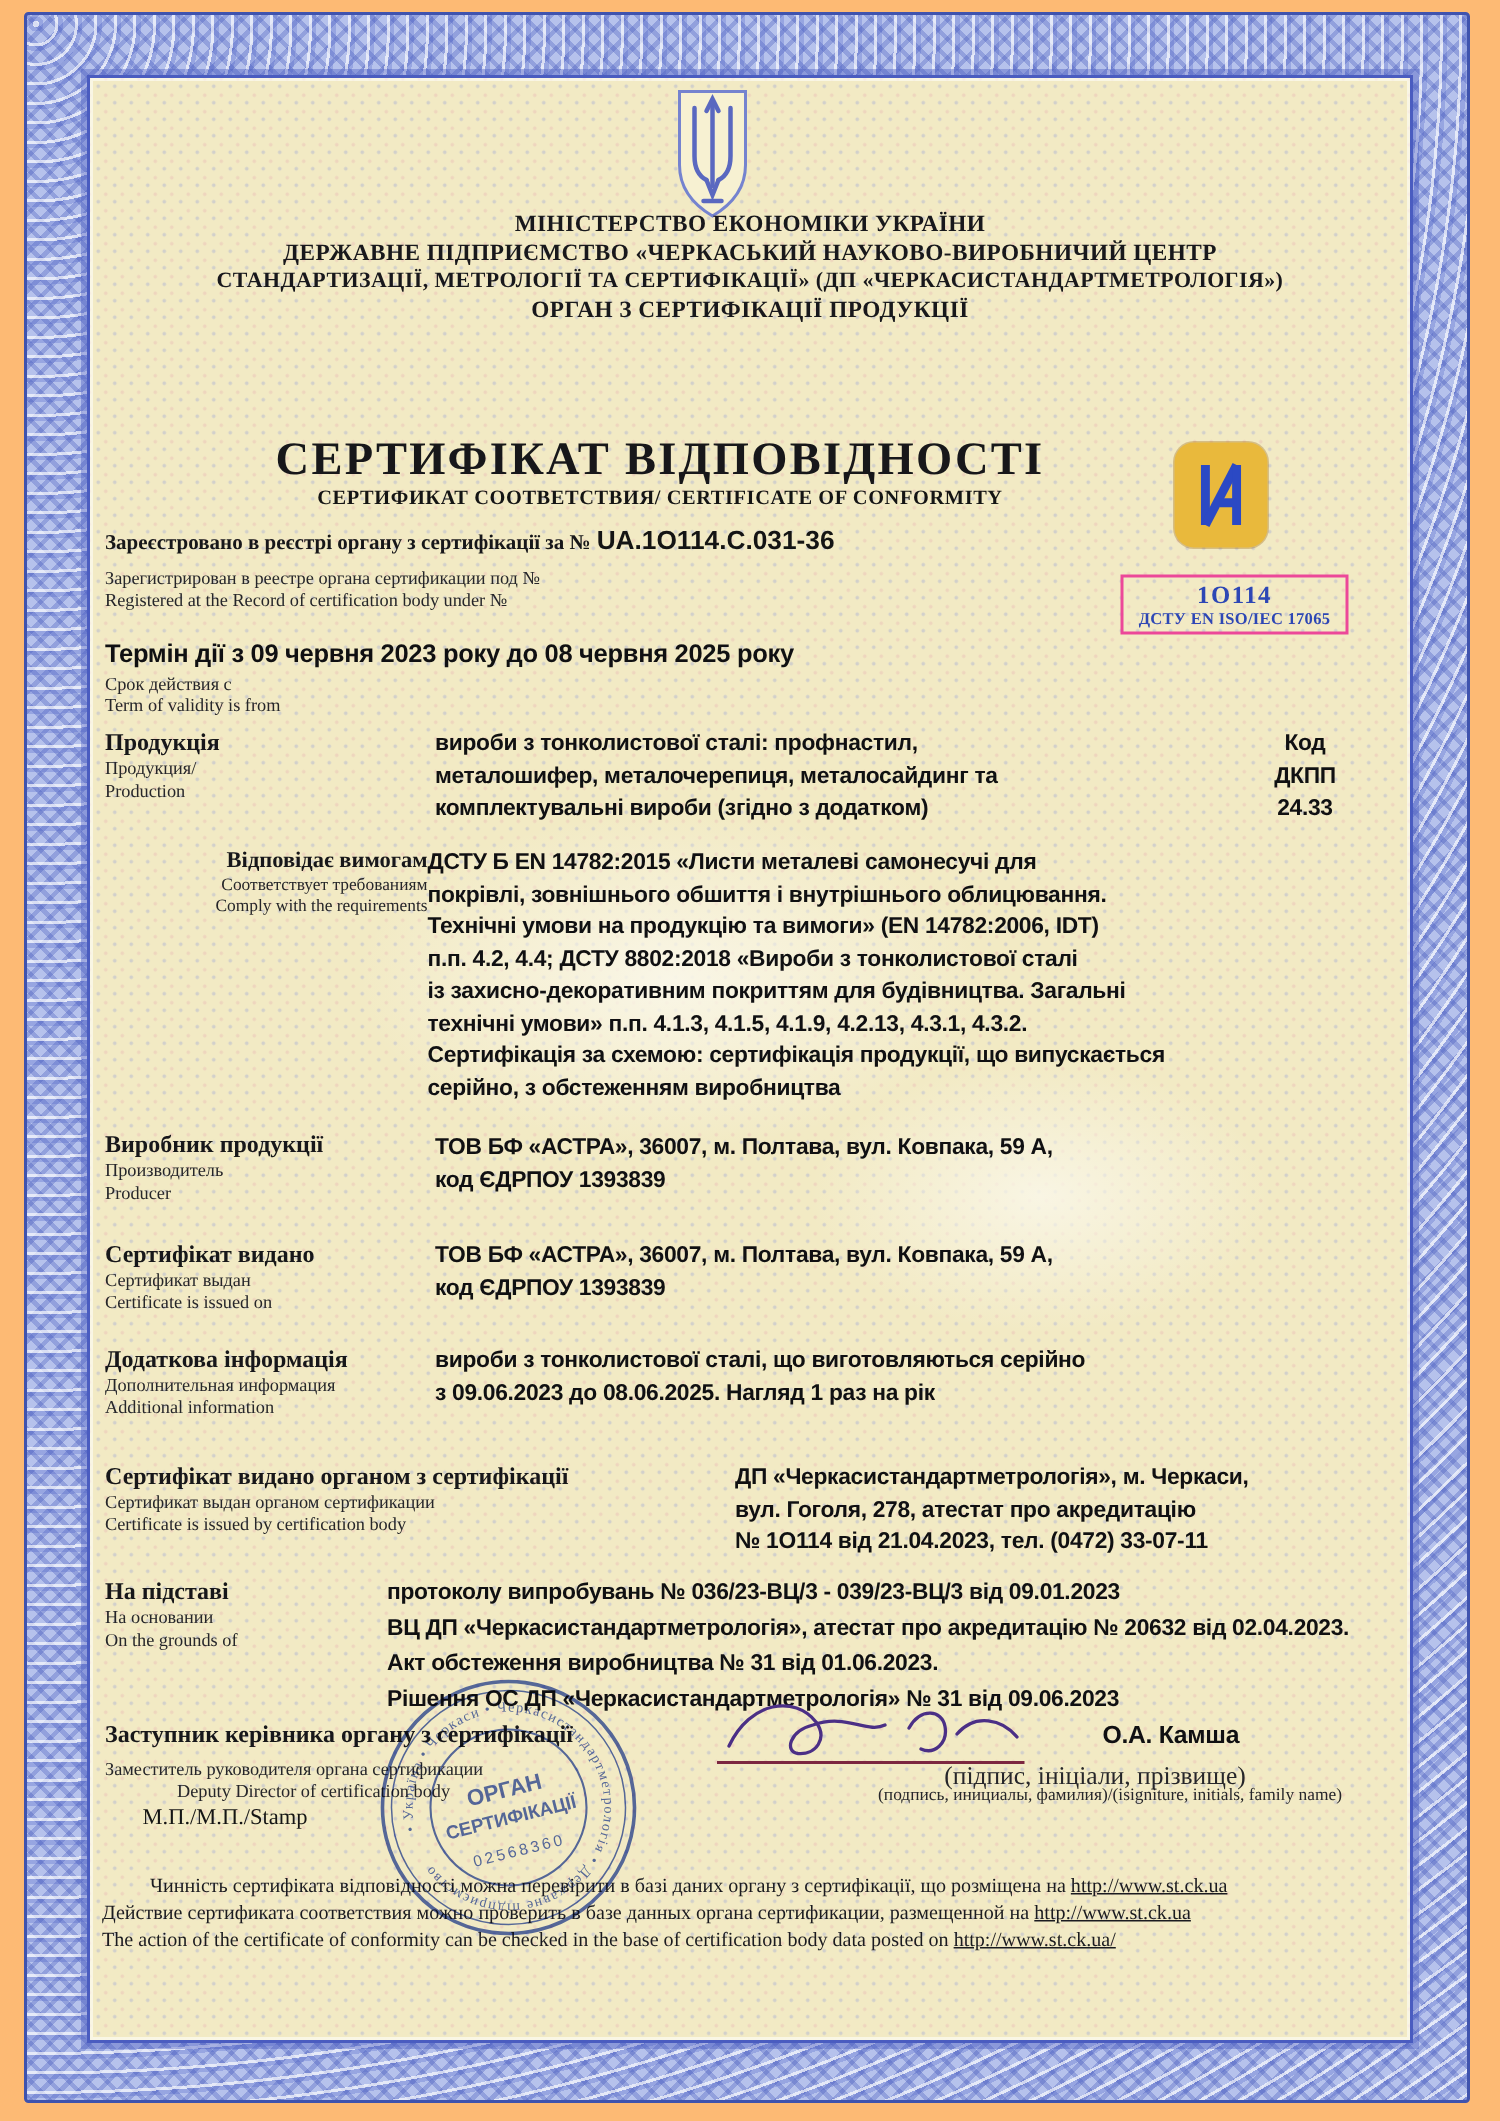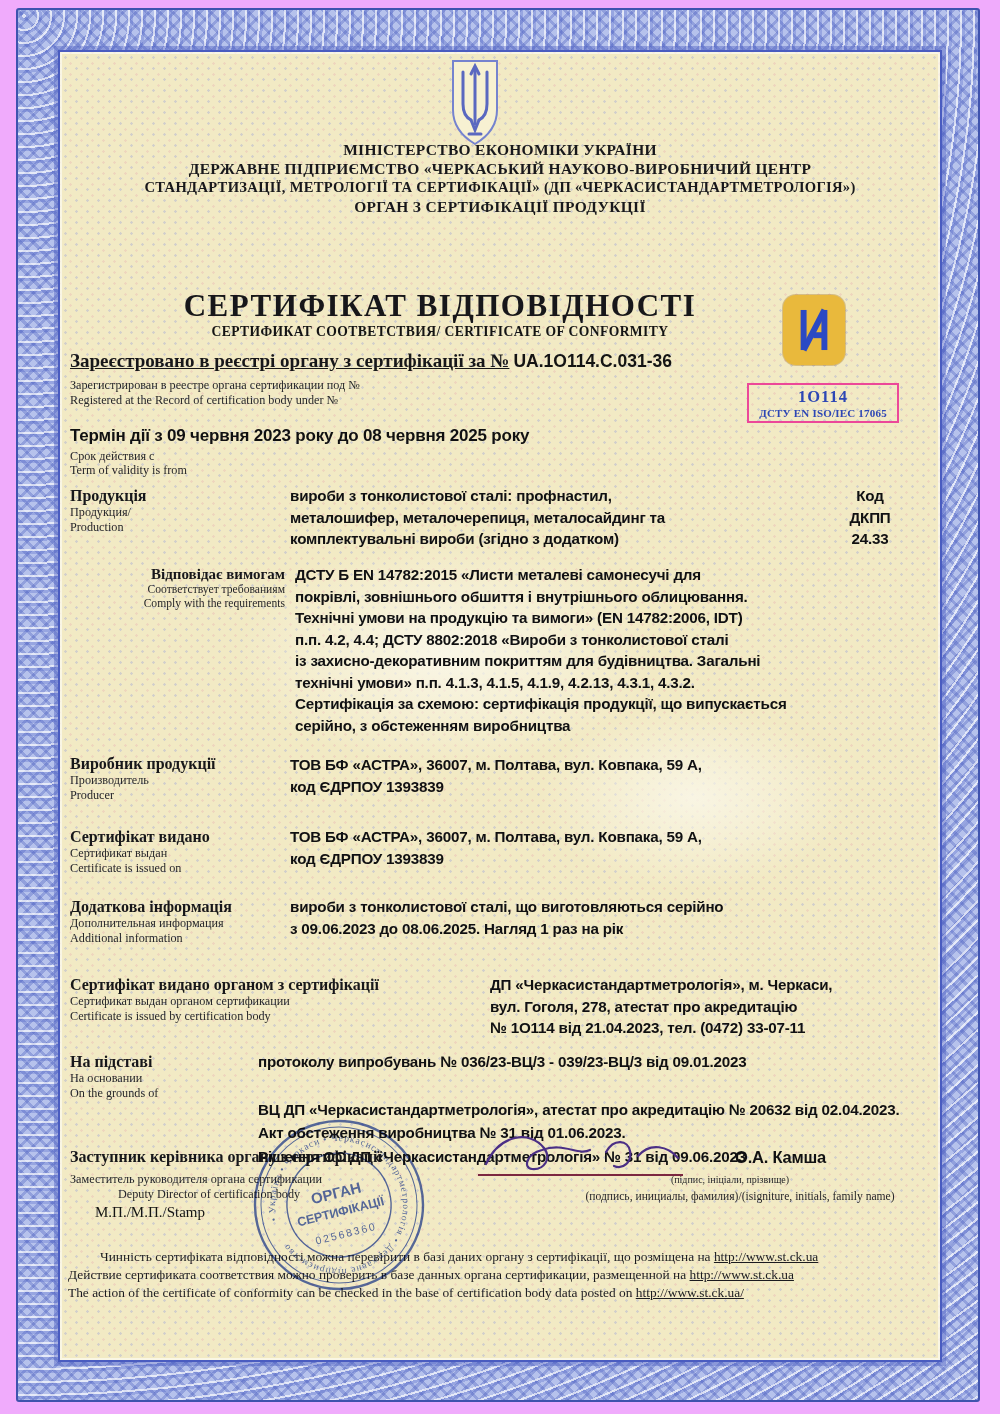--- a/index.html
+++ b/index.html
@@ -3,7 +3,7 @@
 <meta charset="utf-8">
 <style>
   html,body{margin:0;padding:0;background:#fff;}
-  .page{position:relative;width:1000px;height:1414px;background:#f0abfc;overflow:hidden;
+  .page{position:relative;width:1000px;height:1414px;background:#fdba74;overflow:hidden;
         font-family:"Liberation Serif", serif;color:#141414;}
   
   .band{position:absolute;left:16px;top:8px;width:964px;height:1394px;box-sizing:border-box;

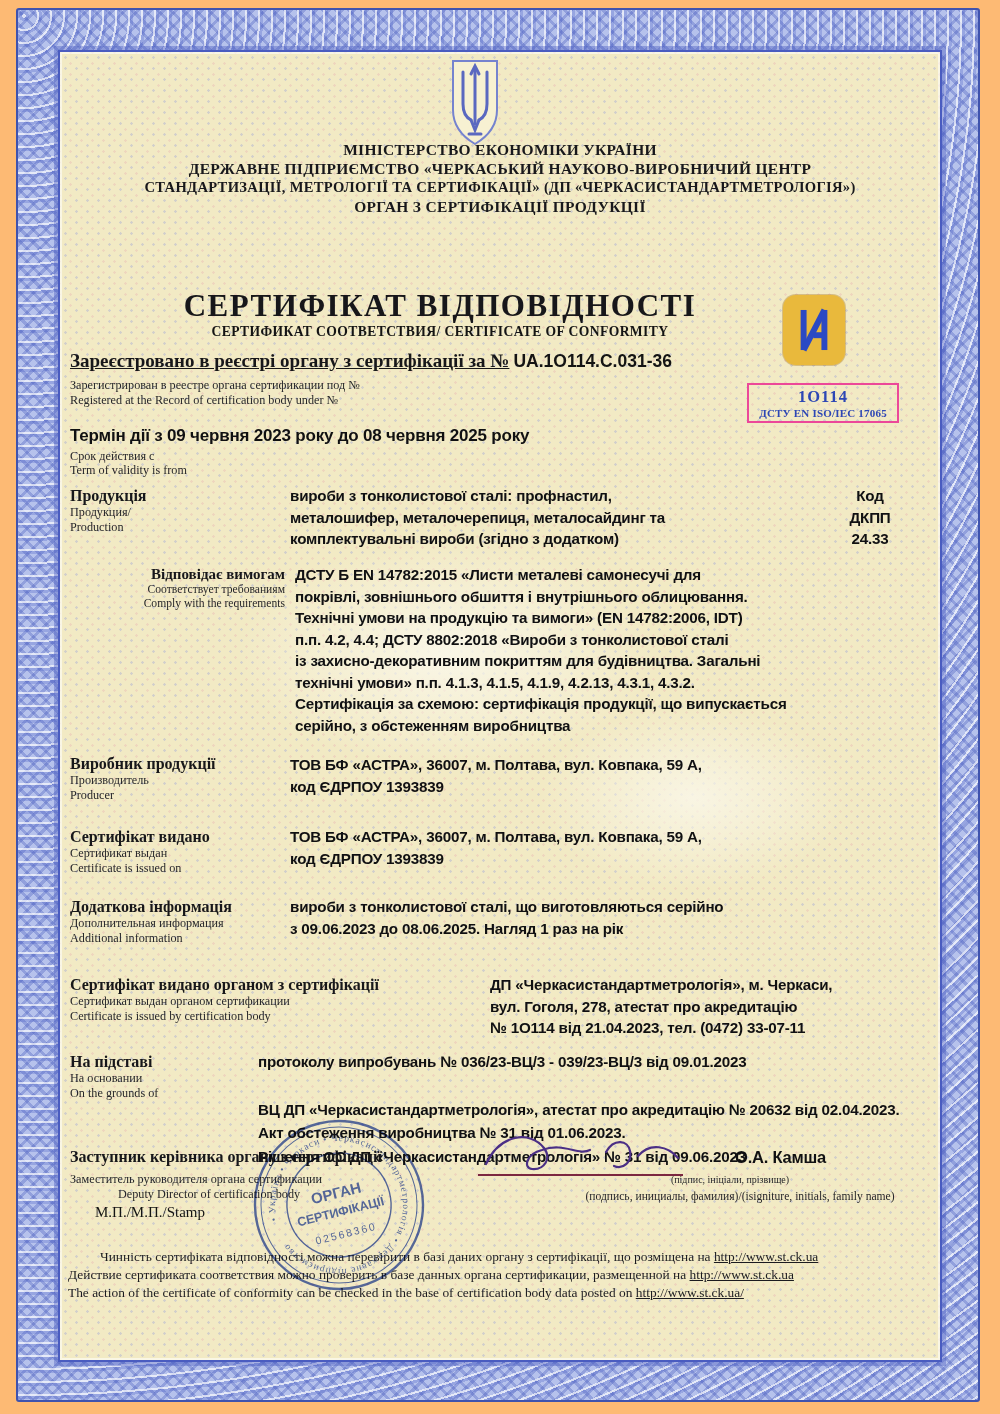--- a/index.html
+++ b/index.html
@@ -36,7 +36,7 @@
   .val{font-family:"Liberation Sans", sans-serif;font-weight:bold;font-size:15.2px;
        letter-spacing:-.2px;line-height:1.42;color:#101012;white-space:pre-line;}
   .val.big{font-size:17px;}
-  .reg-lbl{font-weight:bold;font-size:19px;color:#17171a;text-decoration:underline;}
+  .reg-lbl{font-weight:bold;font-size:14px;color:#17171a;}
   .reg-num{font-family:"Liberation Sans", sans-serif;font-weight:bold;font-size:17.5px;letter-spacing:0;}
   .badge{width:62px;height:70px;background:#e9b93c;border-radius:13px;
          display:flex;align-items:center;justify-content:center;

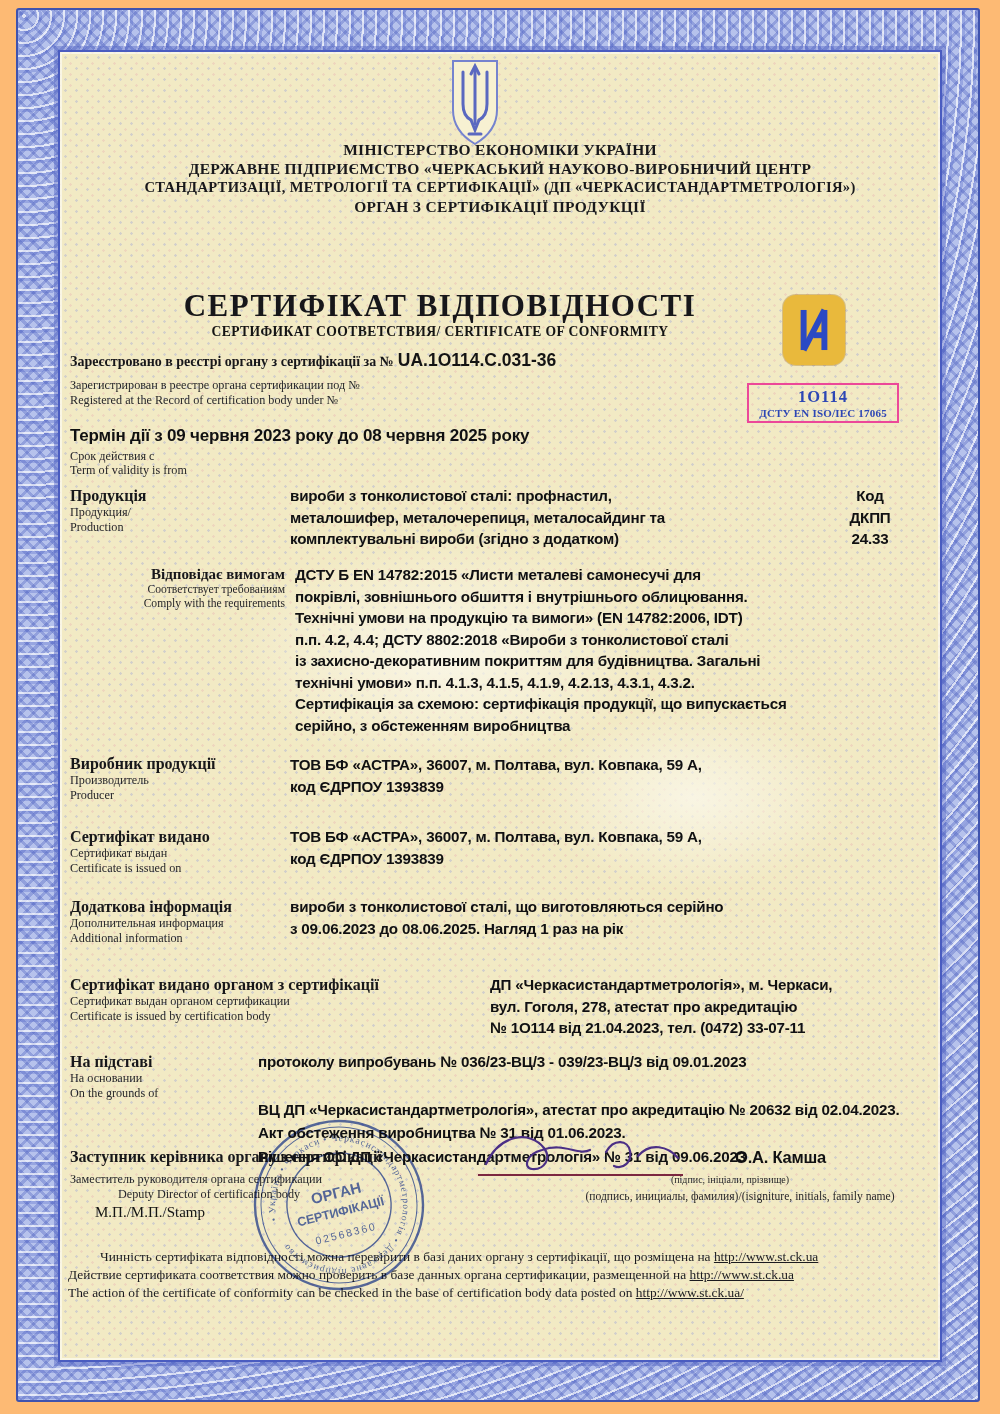--- a/index.html
+++ b/index.html
@@ -123,7 +123,7 @@
     <div class="lbl-s" style="font-size:11.6px;">Соответствует требованиям</div>
     <div class="lbl-s" style="font-size:11.6px;">Comply with the requirements</div>
   </div>
-  <div class="abs val" style="left:295px;top:564px;width:615px;">ДСТУ Б EN 14782:2015 «Листи металеві самонесучі для
+  <div class="abs val" style="left:285px;top:564px;width:615px;">ДСТУ Б EN 14782:2015 «Листи металеві самонесучі для
 покрівлі, зовнішнього обшиття і внутрішнього облицювання.
 Технічні умови на продукцію та вимоги» (EN 14782:2006, IDT)
 п.п. 4.2, 4.4; ДСТУ 8802:2018 «Вироби з тонколистової сталі

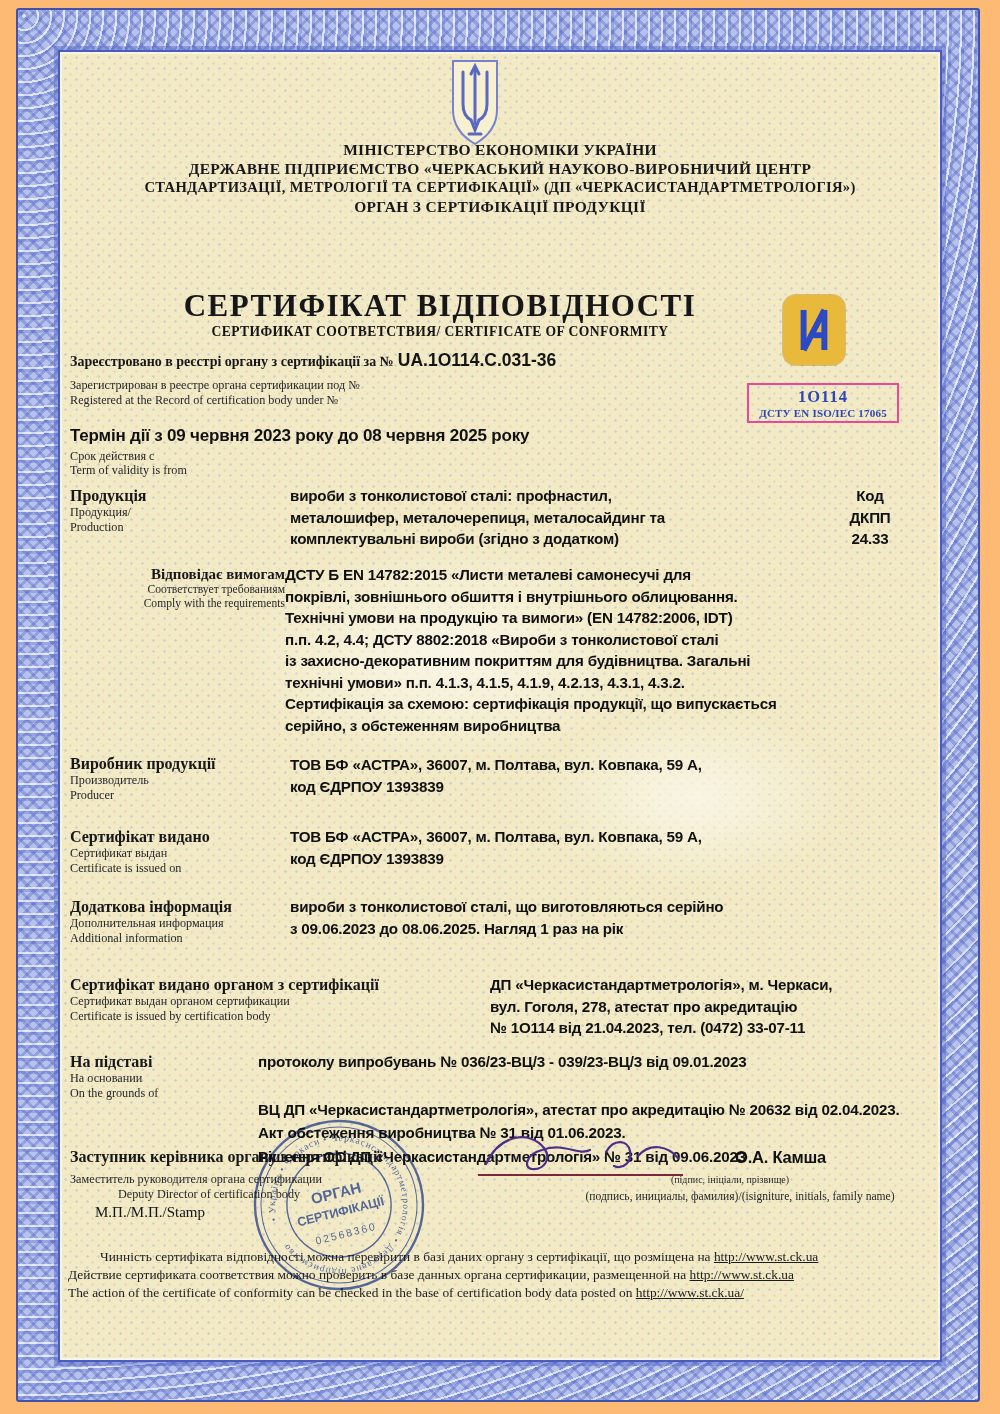--- a/index.html
+++ b/index.html
@@ -172,7 +172,7 @@
   </div>
   <div class="abs" style="left:258px;top:1050px;width:690px;">
     <div class="val" style="line-height:1.55;">протоколу випробувань № 036/23-ВЦ/3 - 039/23-ВЦ/3 від 09.01.2023</div>
-    <div class="val" style="line-height:1.55;margin-top:24px;">ВЦ ДП «Черкасистандартметрологія», атестат про акредитацію № 20632 від 02.04.2023.</div>
+    <div class="val" style="line-height:1.55;">ВЦ ДП «Черкасистандартметрологія», атестат про акредитацію № 20632 від 02.04.2023.</div>
     <div class="val" style="line-height:1.55;">Акт обстеження виробництва № 31 від 01.06.2023.</div>
     <div class="val" style="line-height:1.55;">Рішення ОС ДП «Черкасистандартметрологія» № 31 від 09.06.2023</div>
   </div>

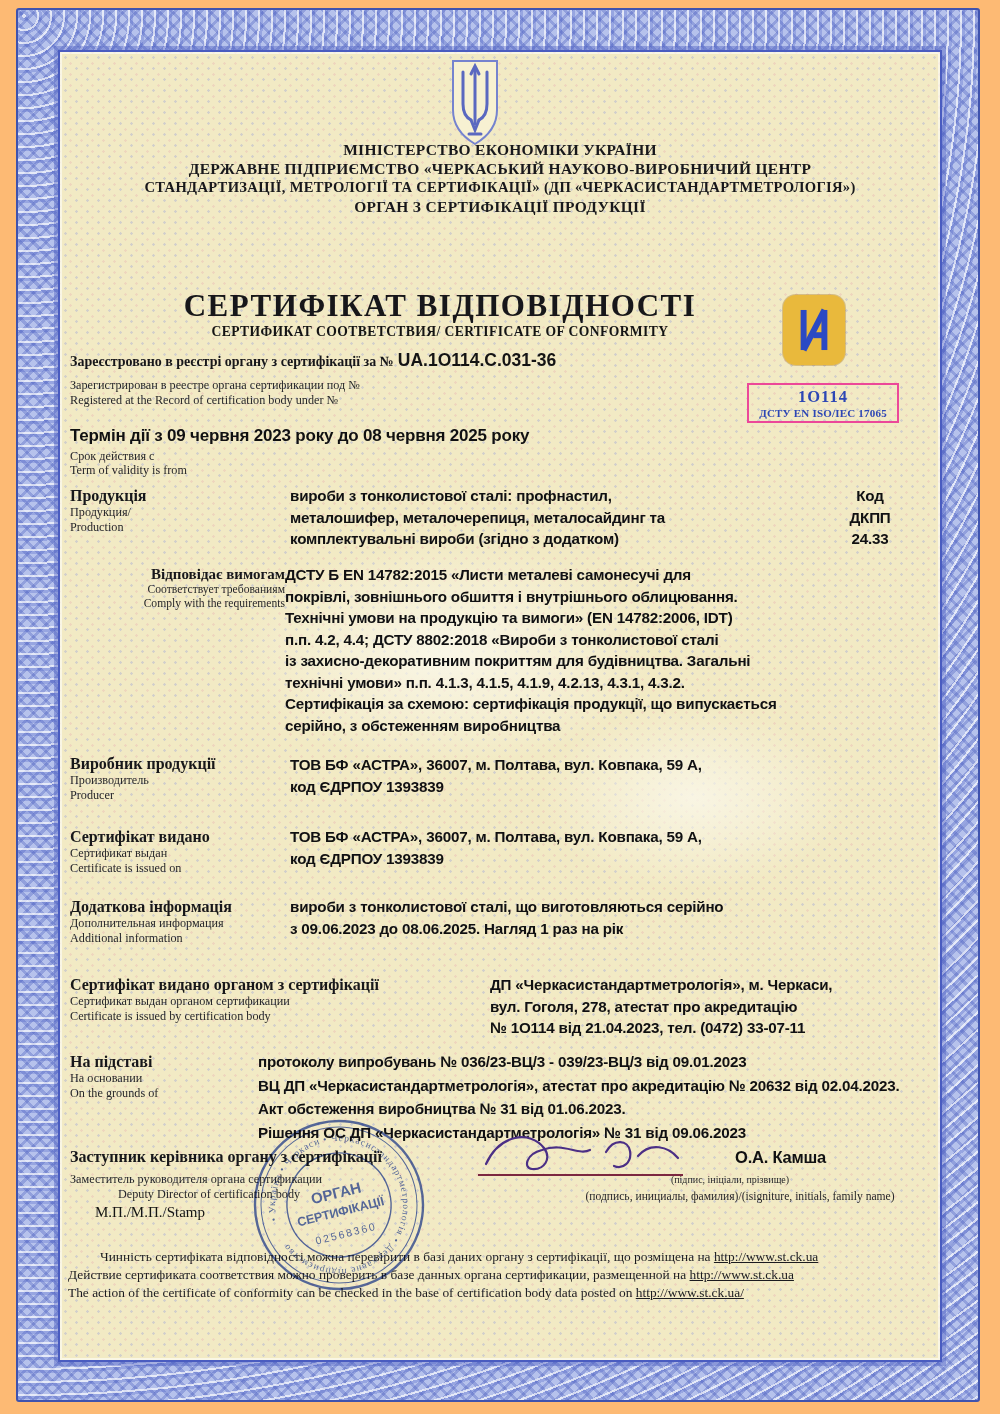--- a/index.html
+++ b/index.html
@@ -48,7 +48,7 @@
   .footer-line{font-size:13.4px;color:#1b1b20;white-space:nowrap;}
   .furl{text-decoration:underline;}
   .sig-line{border-bottom:2px solid #7c2740;}
-  .cap{font-size:10px;color:#26262a;}
+  .cap{font-size:17px;color:#26262a;}
   .stamp-wrap{opacity:.85;transform:rotate(-14deg);mix-blend-mode:multiply;}
 </style>
 </head>

